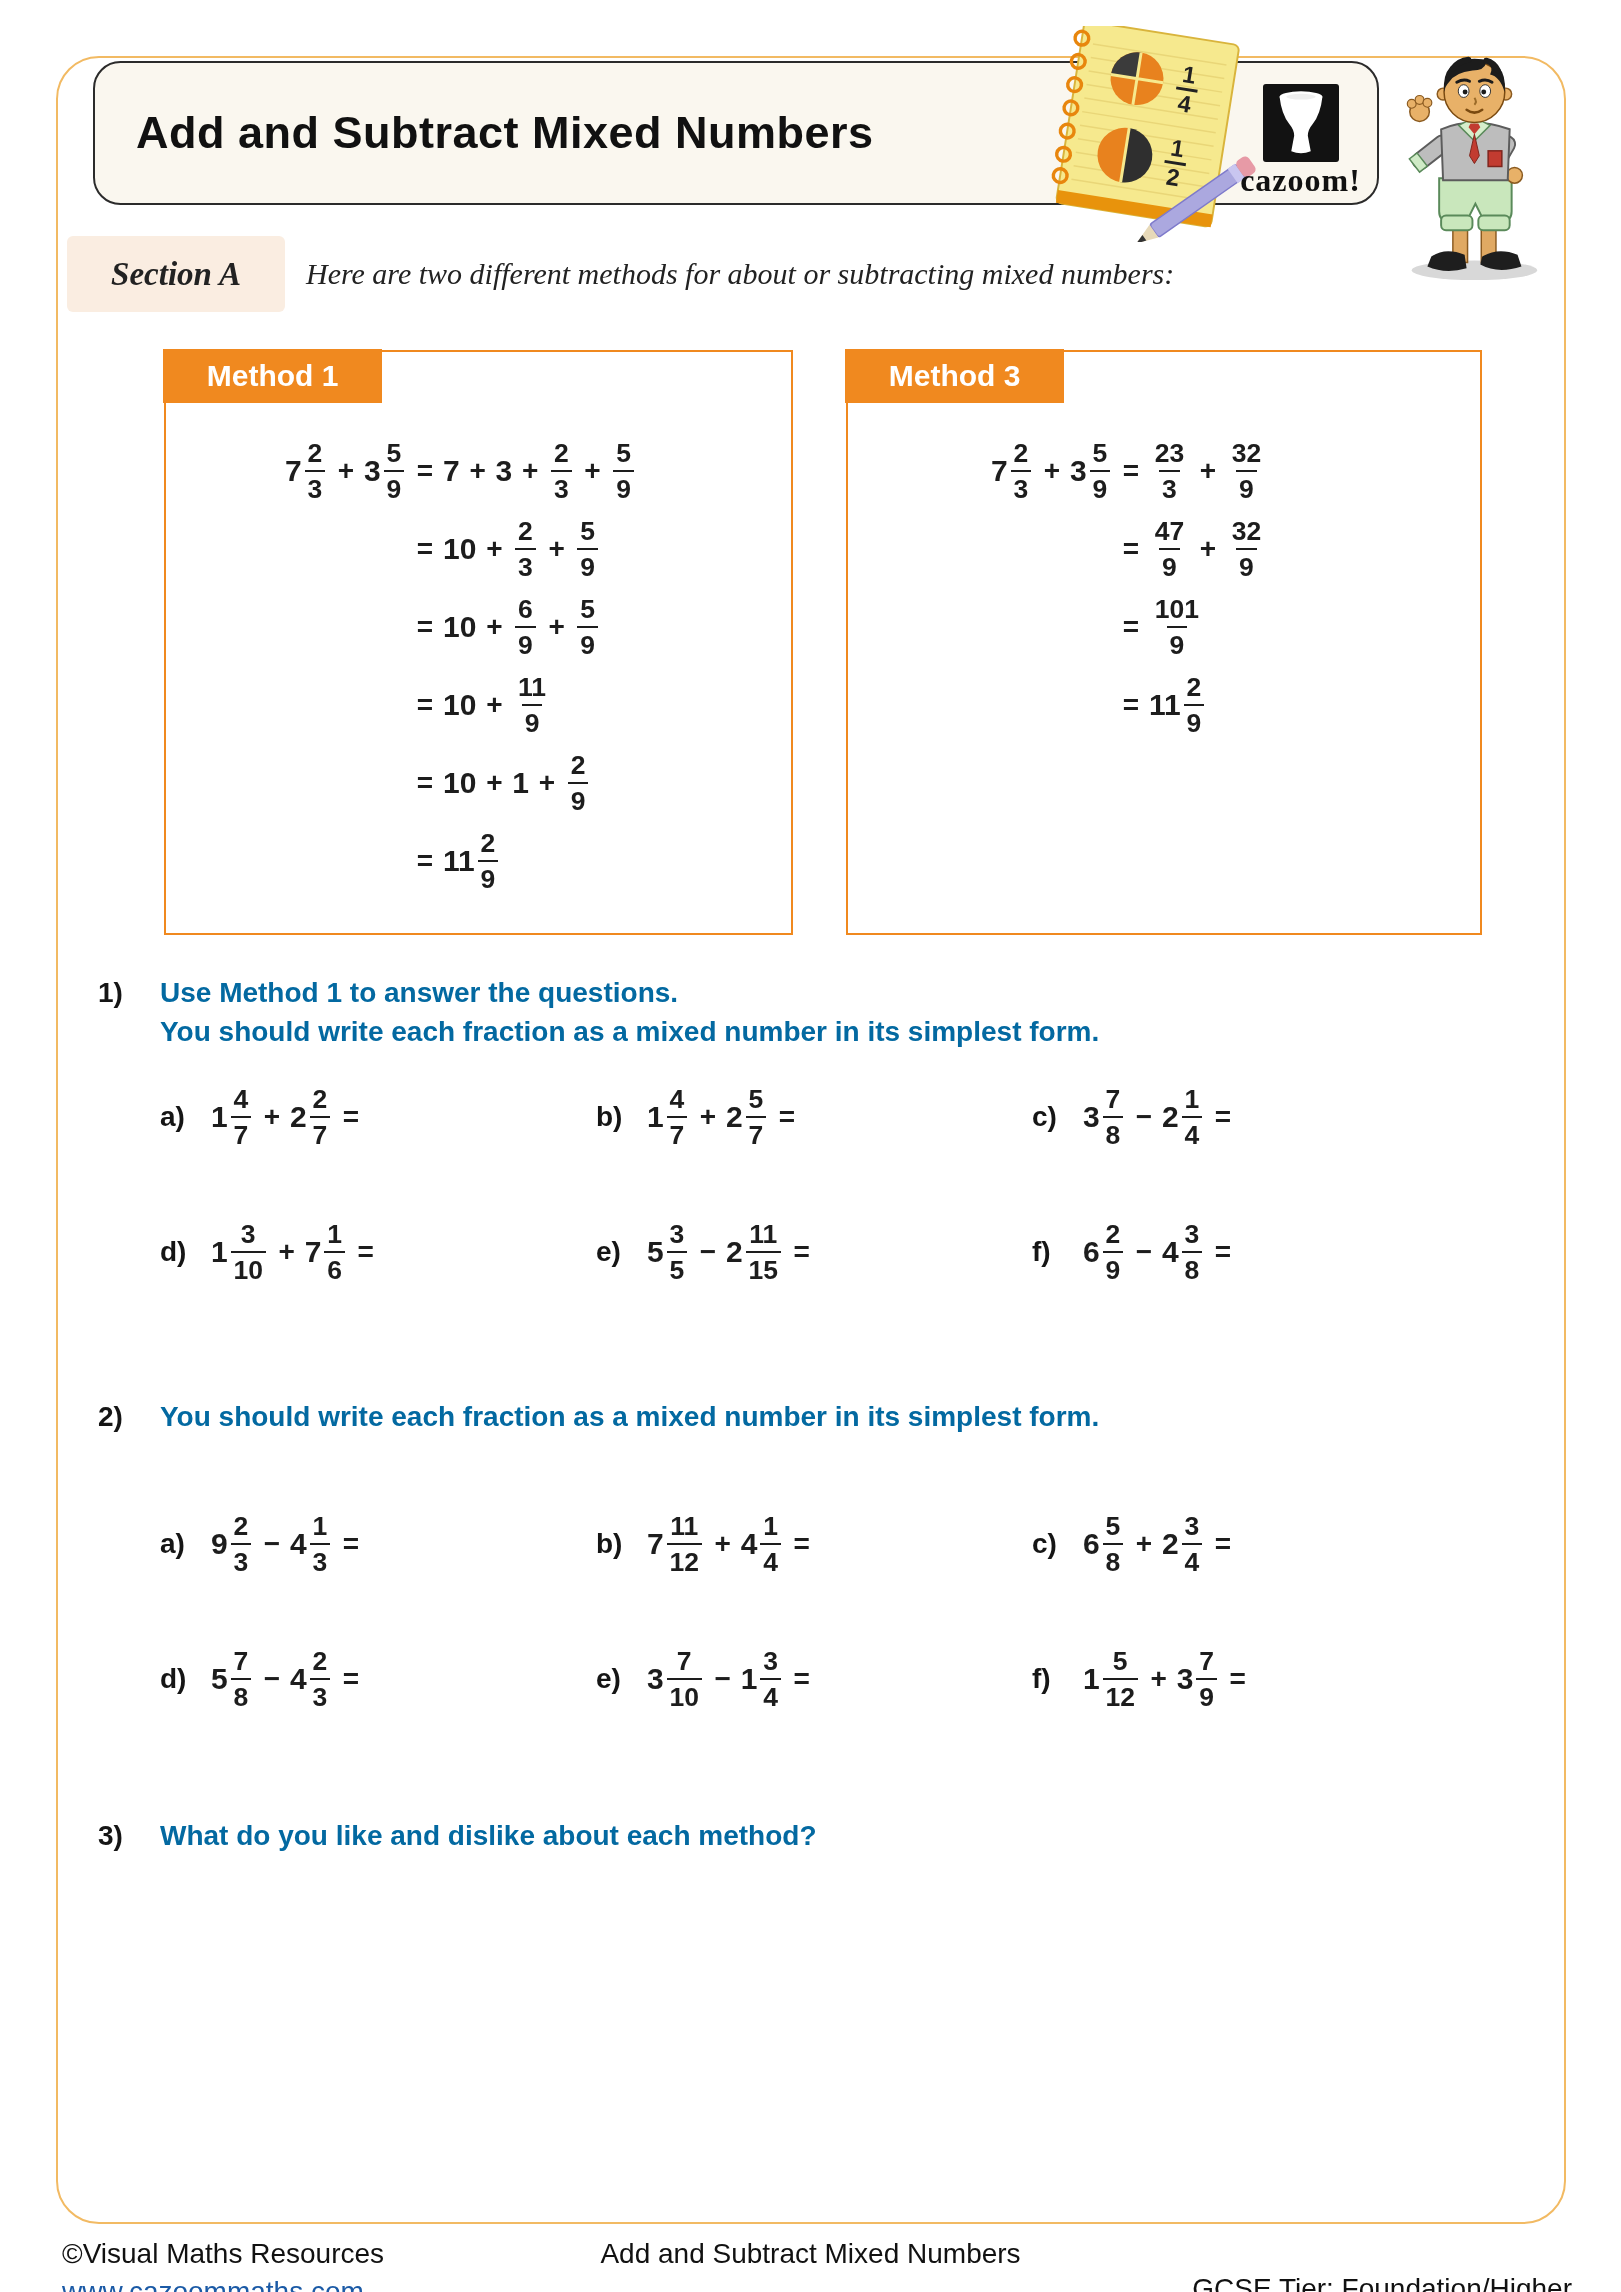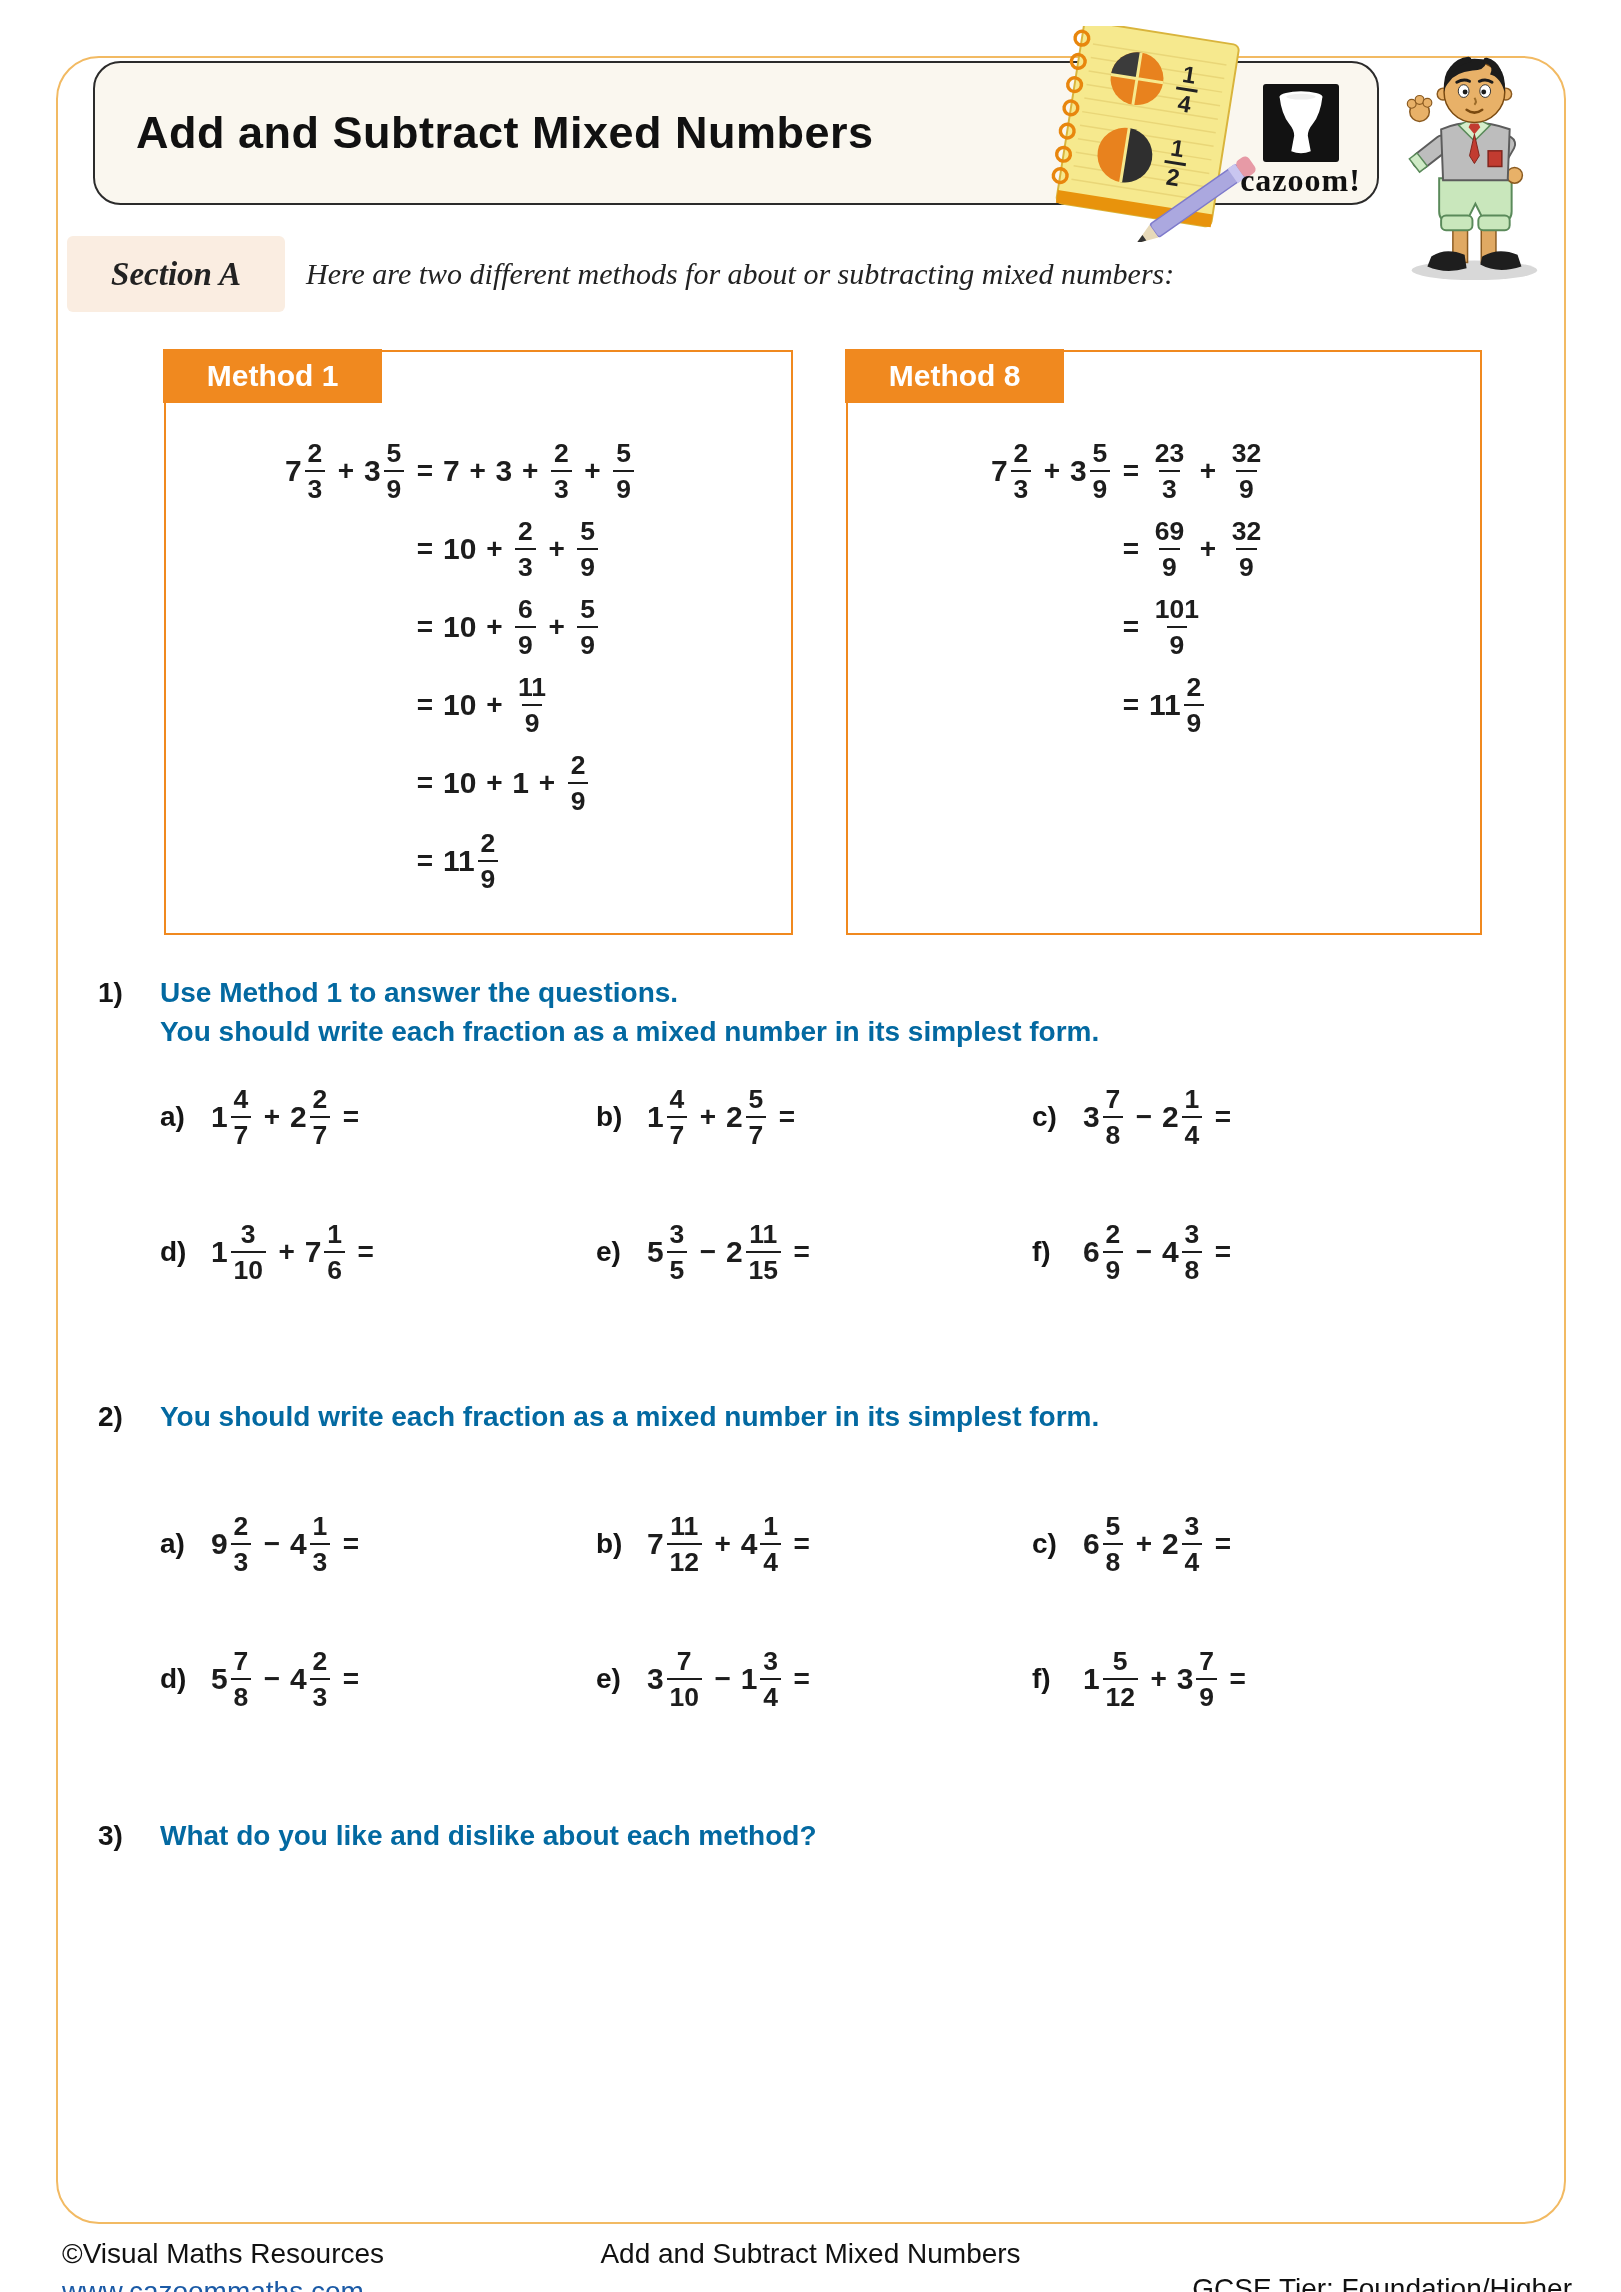--- a/index.html
+++ b/index.html
@@ -303,7 +303,7 @@
       </div>
   </div>
   <div class="method-box method2">
-    <div class="method-tab">Method 8</div>
+    <div class="method-tab">Method 3</div>
     <div class="eq-rows">
         <div class="eq-row">
           <span class="eq-lhs">

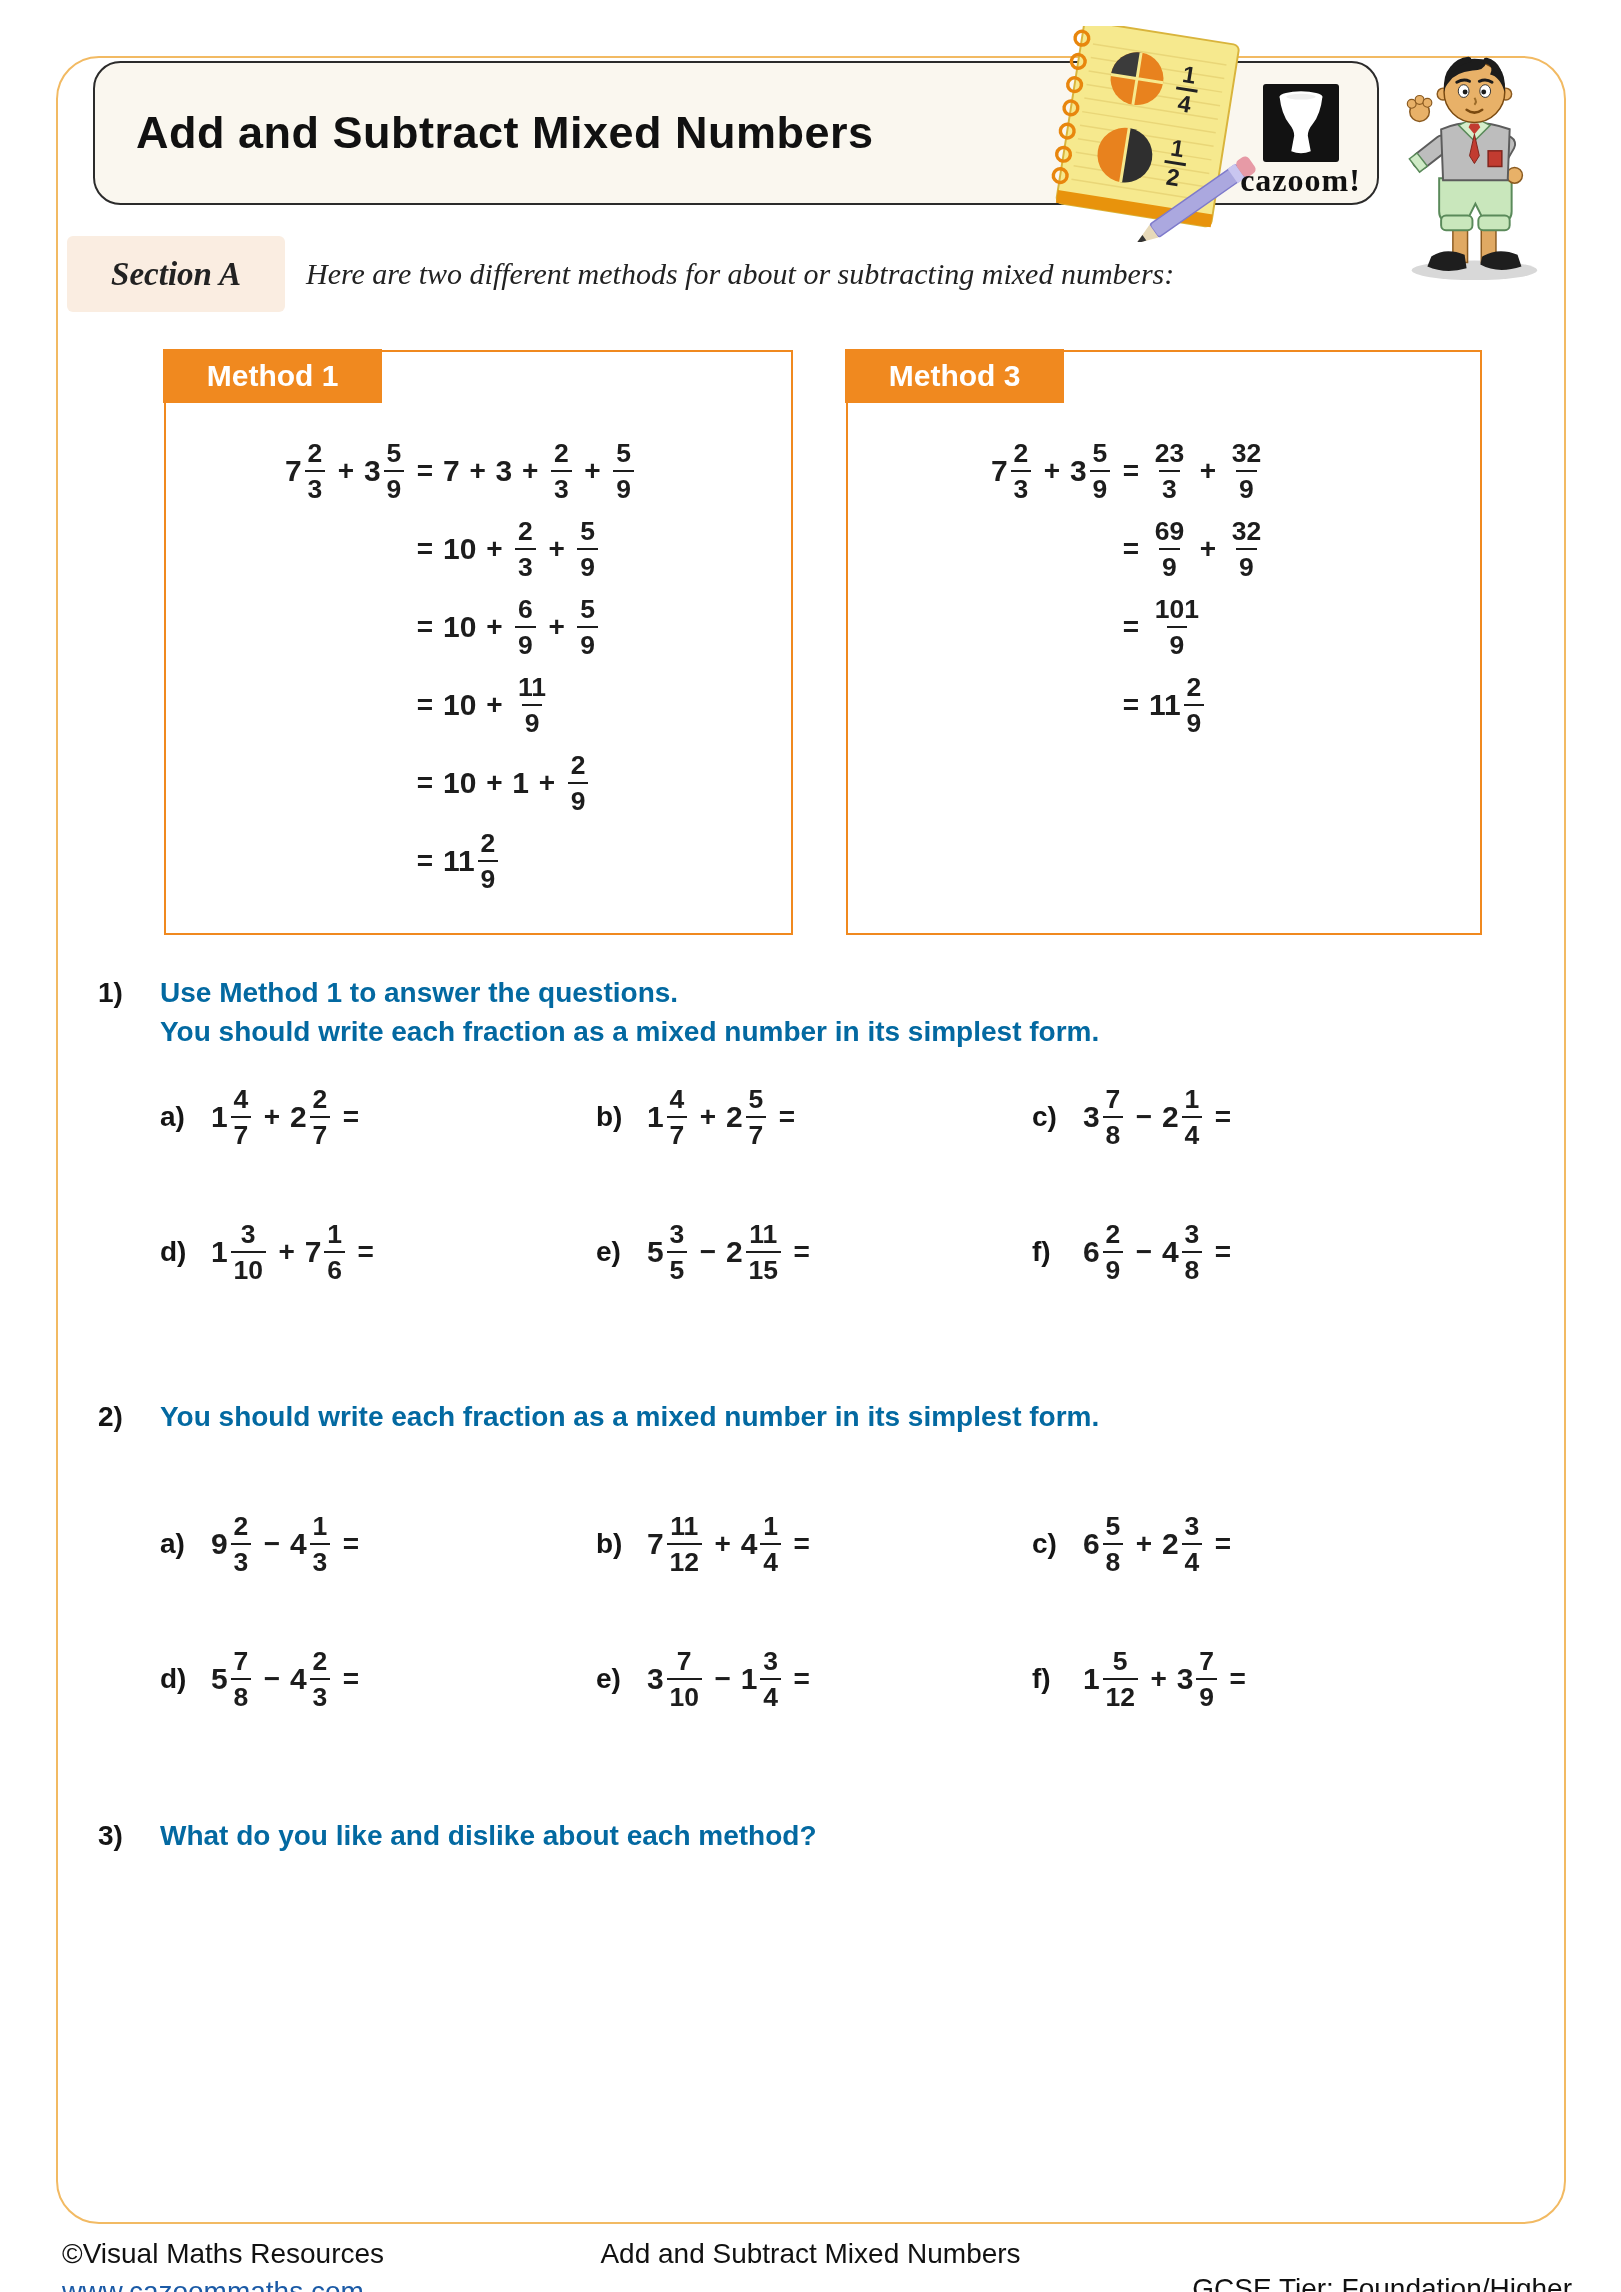--- a/index.html
+++ b/index.html
@@ -337,7 +337,7 @@
           <span class="eq-rhs">
             <span class="op">=</span>
             <span class="frac">
-              <span class="fn">69</span>
+              <span class="fn">47</span>
               <span class="fd">9</span>
             </span>
             <span class="op">+</span>

